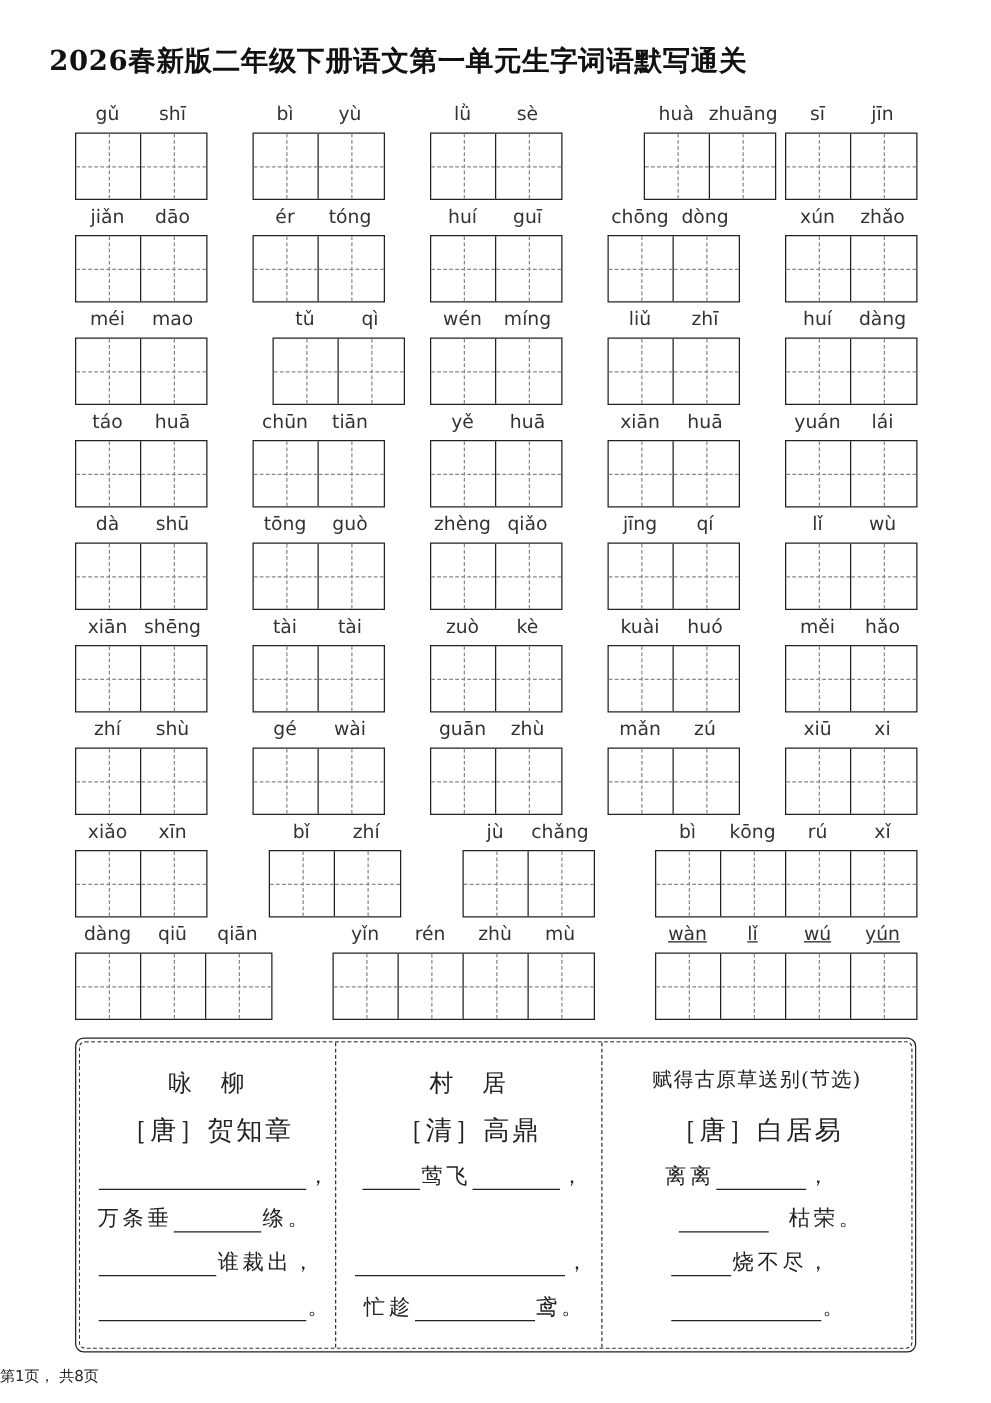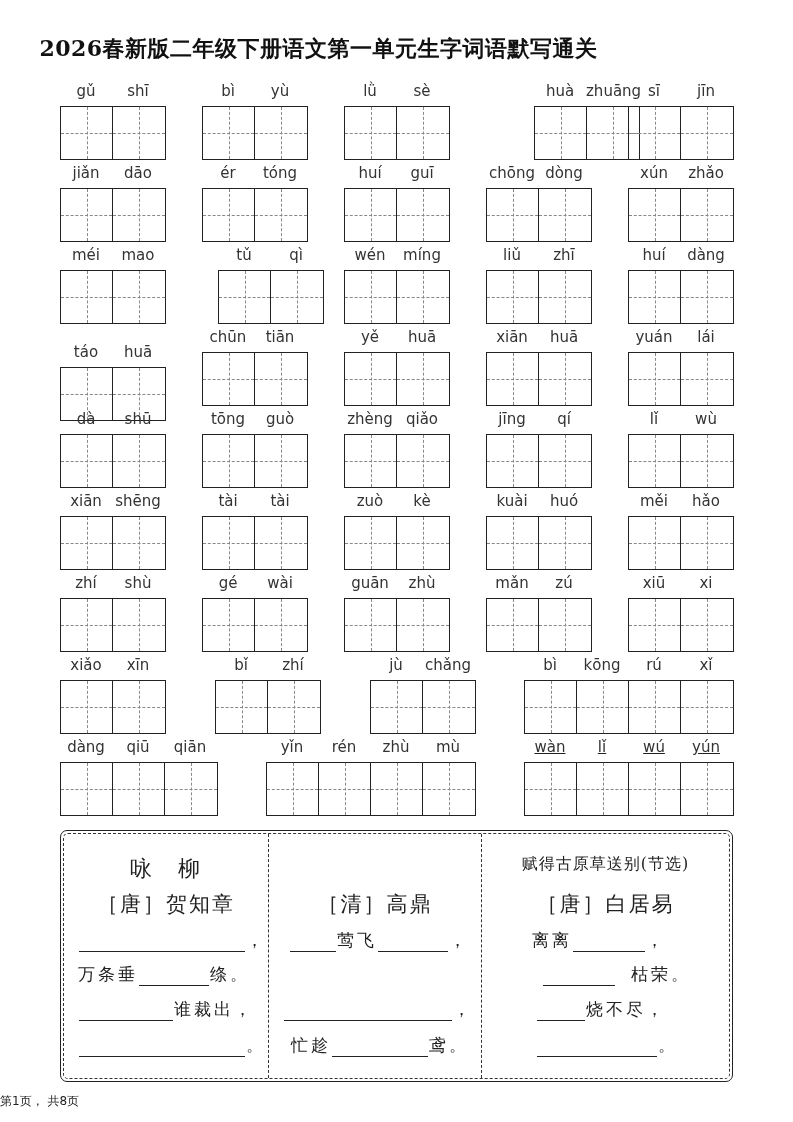--- a/index.html
+++ b/index.html
@@ -85,7 +85,7 @@
         <div class="cell"></div>
       </div>
     </div>
-    <div class="group" style="left: 505px; top: 80px; padding-left: 29px;">
+    <div class="group" style="left: 486px; top: 80px; padding-left: 29px;">
       <div class="pinyins">
         <span class="py">huà</span>
         <span class="py">zhuāng</span>

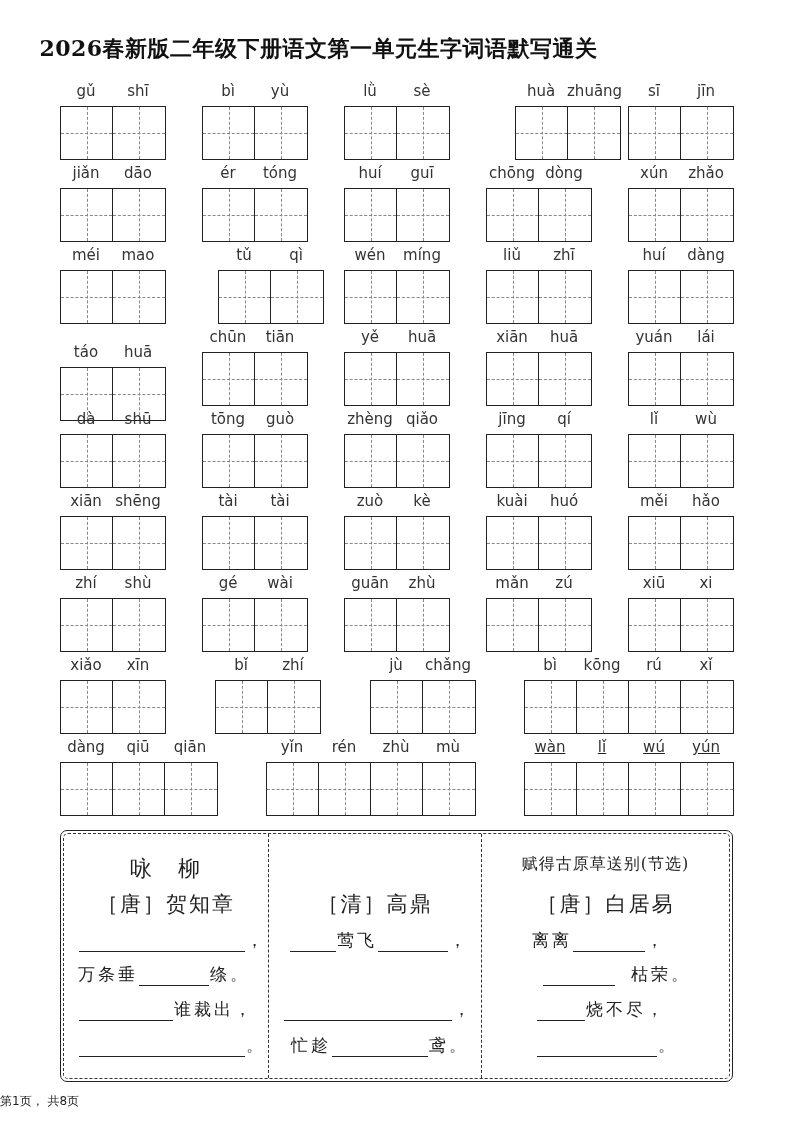--- a/index.html
+++ b/index.html
@@ -205,7 +205,7 @@
         <div class="cell"></div>
       </div>
     </div>
-    <div class="group" style="left: 60px; top: 326px; margin-top: 15px;">
+    <div class="group" style="left: 60px; top: 326px;">
       <div class="pinyins">
         <span class="py">táo</span>
         <span class="py">huā</span>

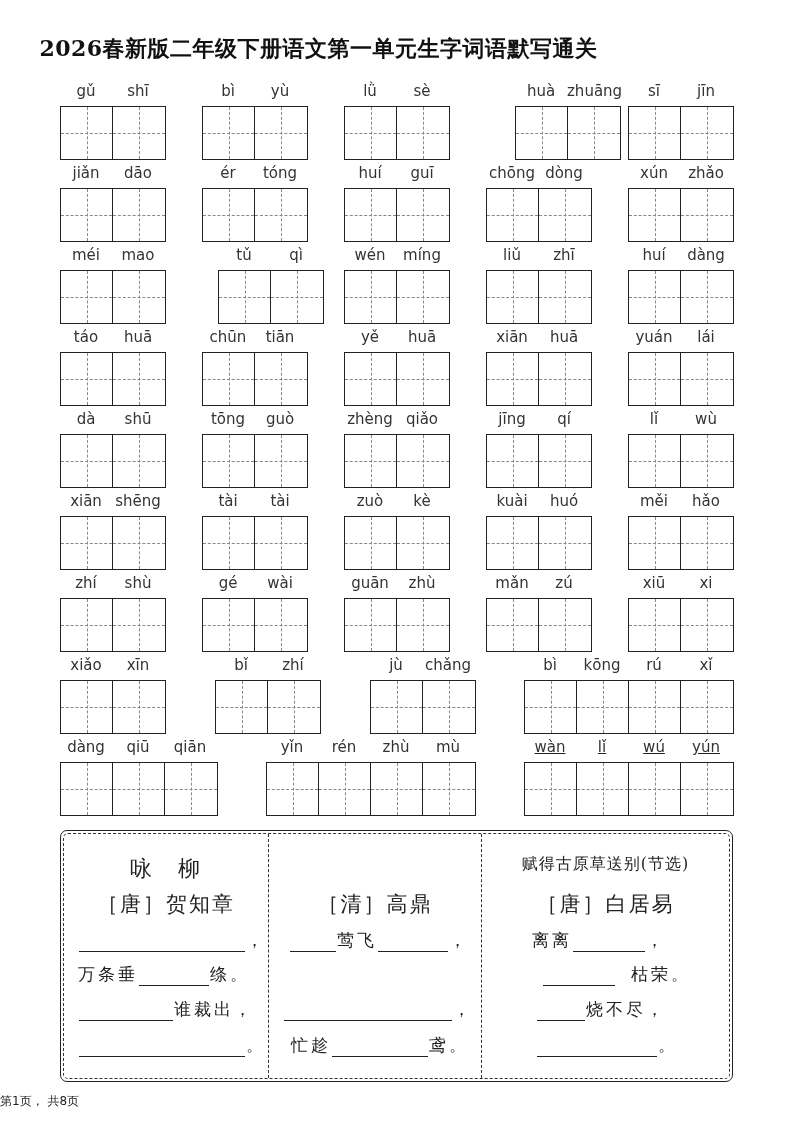--- a/index.html
+++ b/index.html
@@ -40,7 +40,7 @@
   .poem-col.c1 { width: 205px; border-right: 1.5px dashed #333; }
   .poem-col.c2 { width: 213px; border-right: 1.5px dashed #333; }
   .poem-col.c3 { flex: 1; }
-  .poem-title { position: absolute; top: 20px; left: 0; right: 0; text-align: center; font-size: 22px; letter-spacing: 2px; }
+  .poem-title { position: absolute; top: 20px; left: 0; right: 0; text-align: center; font-size: 19px; letter-spacing: 2px; }
   .poem-author { position: absolute; top: 56px; left: 0; right: 0; text-align: center; font-size: 21px; letter-spacing: 2px; }
   .line { position: absolute; font-size: 17px; white-space: nowrap; letter-spacing: 3px; display: flex; align-items: flex-end; height: 24px; }
   .blank { display: inline-block; border-bottom: 1.3px solid #222; height: 18px; margin: 0 1px; }

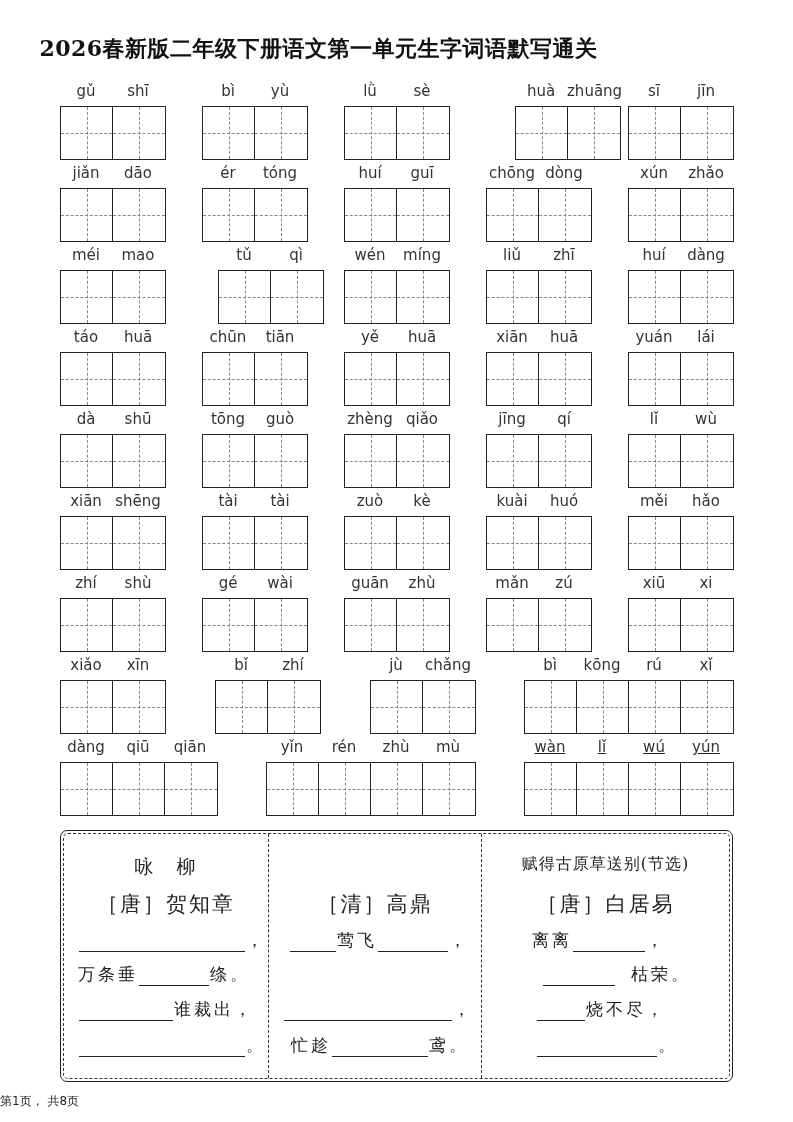--- a/index.html
+++ b/index.html
@@ -517,6 +517,7 @@
     </div>
 
     <div class="poem-col c2">
+      <div class="poem-title">村　居</div>
       <div class="poem-author">［清］高鼎</div>
       <div class="line" style="left:20px; top:94px;">
         <span class="blank" style="width:46px"></span>

